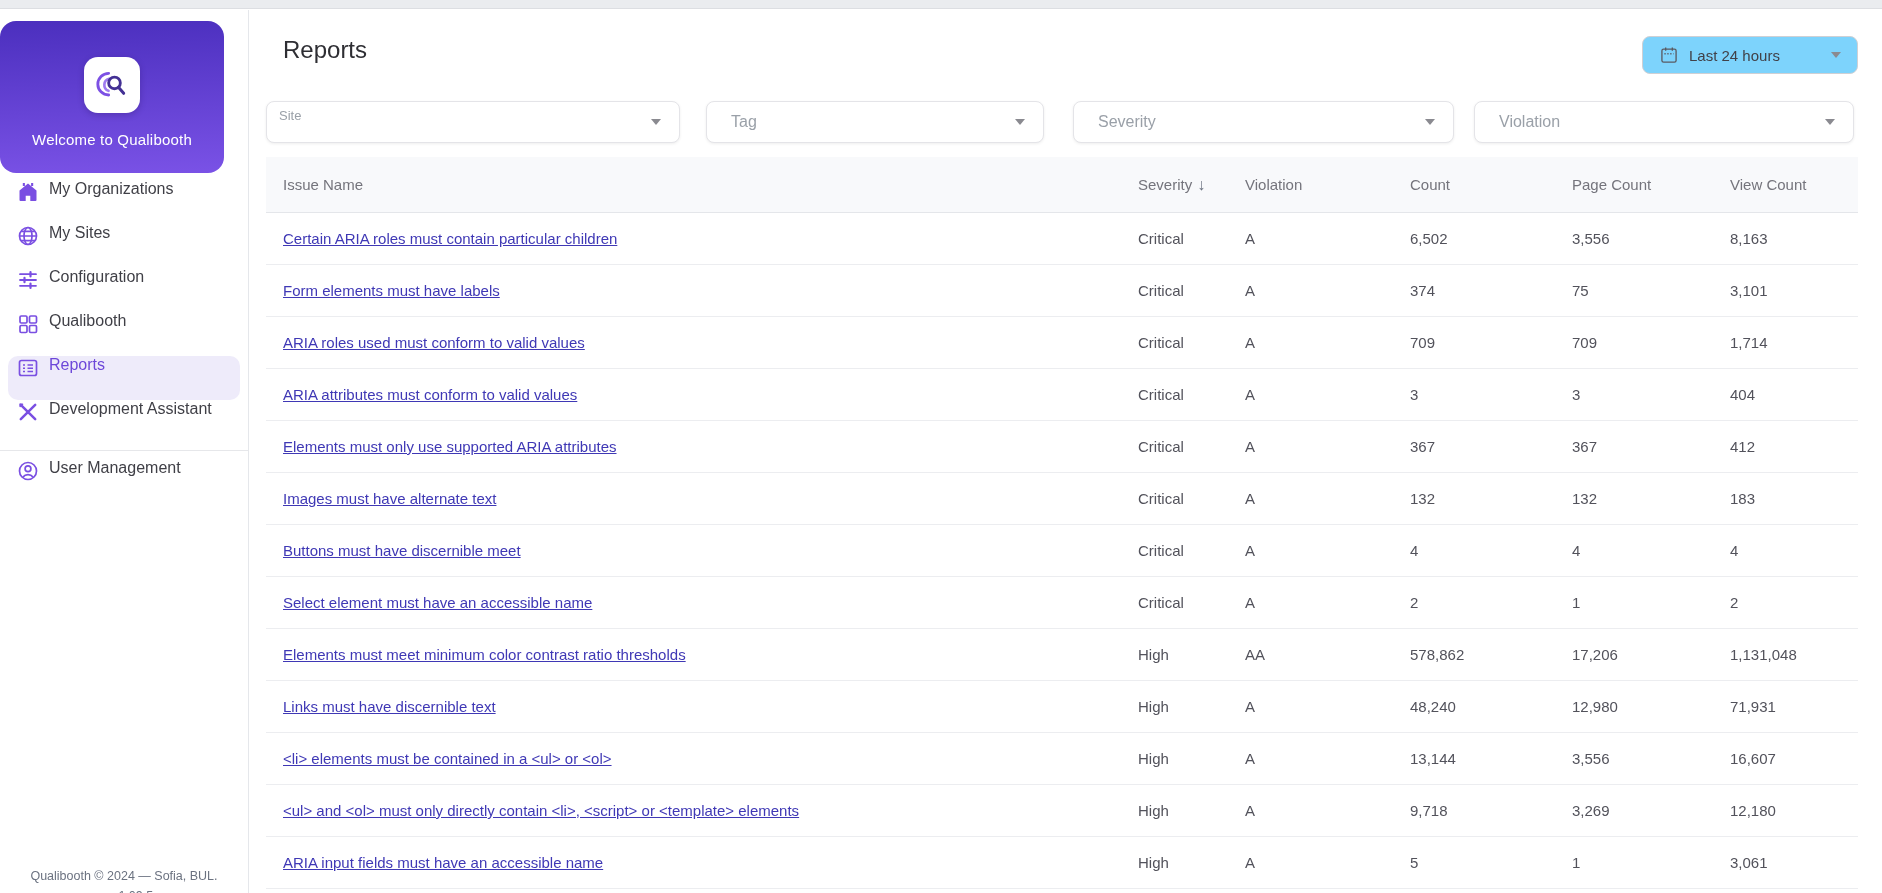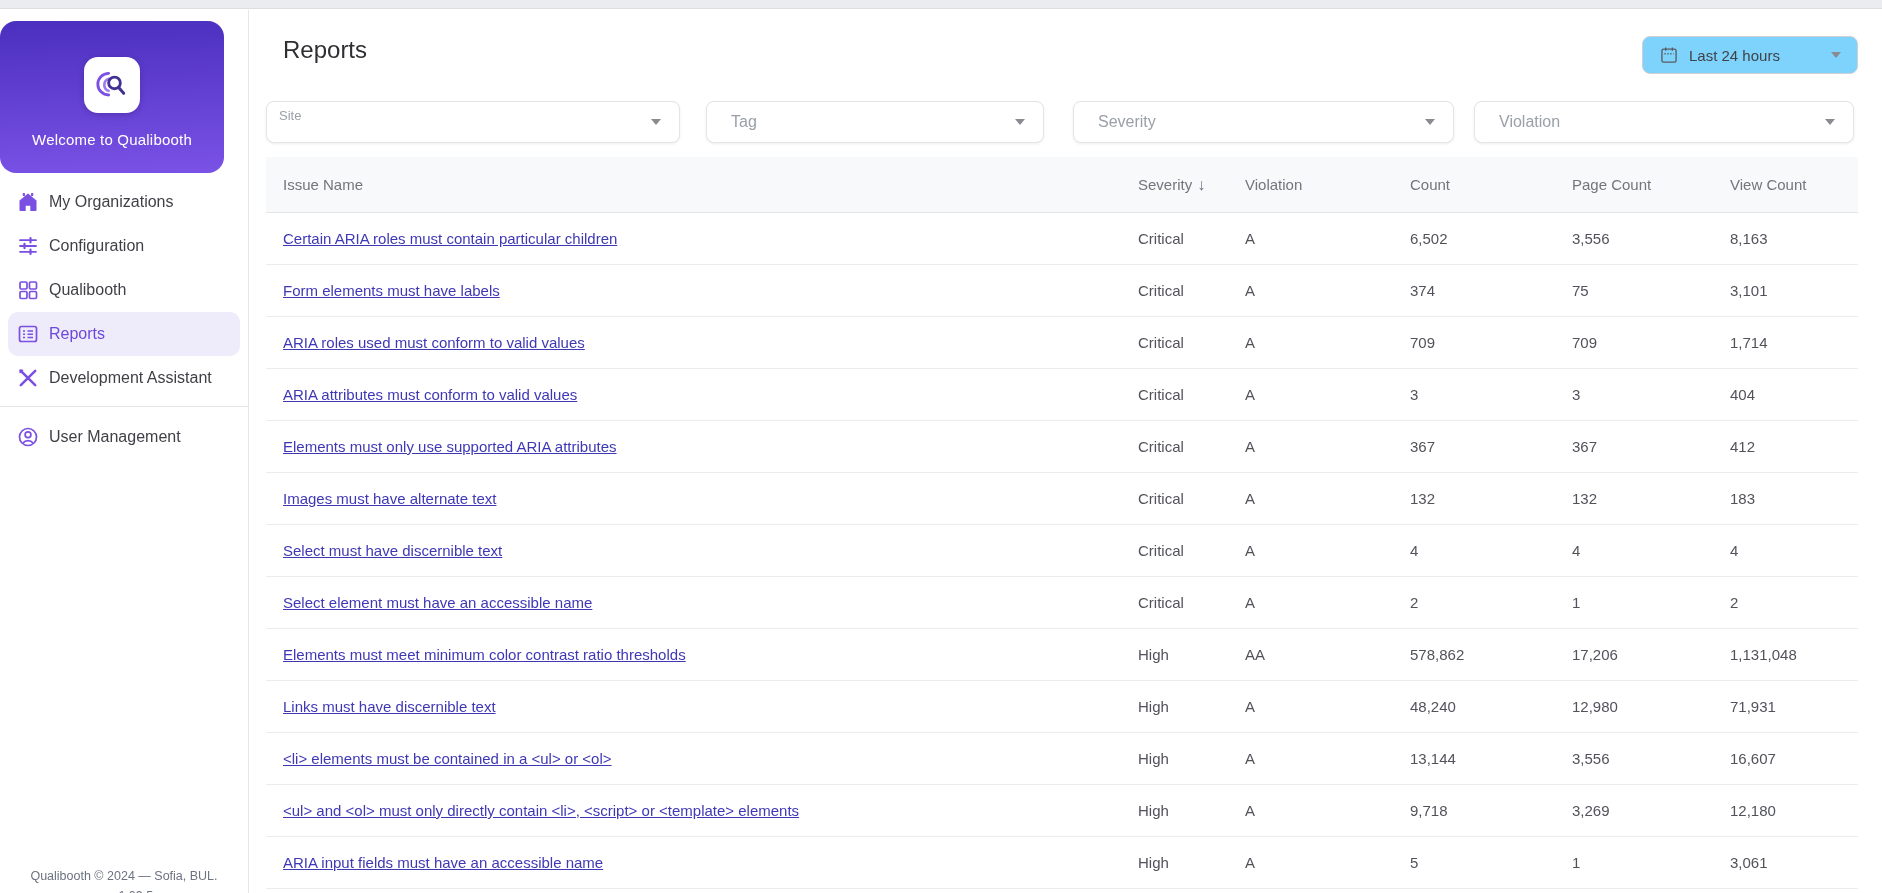--- a/index.html
+++ b/index.html
@@ -24,7 +24,7 @@
   .welcome { margin-top:18px; color:#fff; font-size:15px; letter-spacing:.2px; }
 
   .nav { position:absolute; left:0; top:170px; width:100%; }
-  .nav-item { height:44px; display:flex; align-items:center; padding:0 8px 0 16px;
+  .nav-item { height:44px; display:flex; padding:0 8px 0 16px;
               cursor:pointer; color:#3f3f46; }
   .nav-item .nav-icon { width:24px; height:24px; color:#7a4fe2; flex:0 0 24px; }
   .nav-item .nav-icon svg { width:24px; height:24px; display:block; }

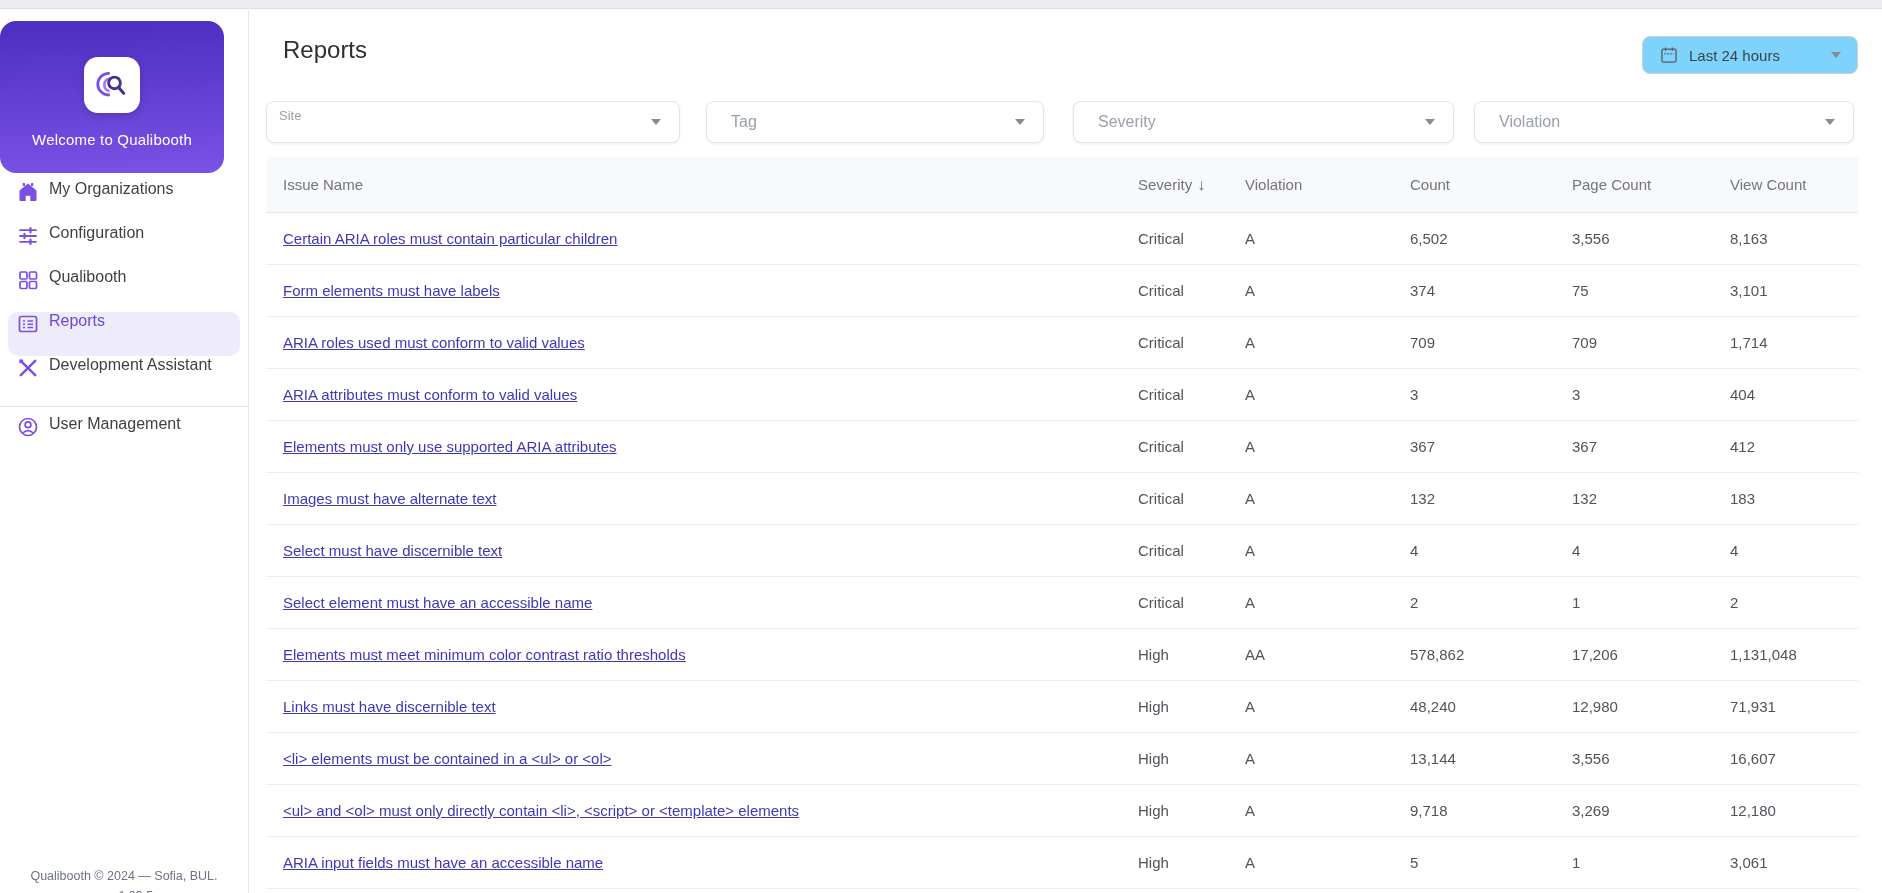--- a/index.html
+++ b/index.html
@@ -107,6 +107,16 @@
   </div>
       <div class="nav-item">
     <span class="nav-icon">
+          <svg viewBox="0 0 24 24" fill="none" stroke="currentColor" stroke-width="1.7">
+            <circle cx="12" cy="12" r="8.5"></circle>
+            <ellipse cx="12" cy="12" rx="4" ry="8.5"></ellipse>
+            <path d="M3.5 12h17M5.1 7.3h13.8M5.1 16.7h13.8"></path>
+          </svg>
+        </span>
+    <span class="nav-label">My Sites</span>
+  </div>
+      <div class="nav-item">
+    <span class="nav-icon">
           <svg viewBox="0 0 24 24" fill="none" stroke="currentColor" stroke-width="1.8" stroke-linecap="round">
             <path d="M4 6.2h16M4 12h16M4 17.8h16"></path>
             <path d="M14.5 4v4.4M8.5 9.8v4.4M14.5 15.6V20" stroke-width="2.2"></path>

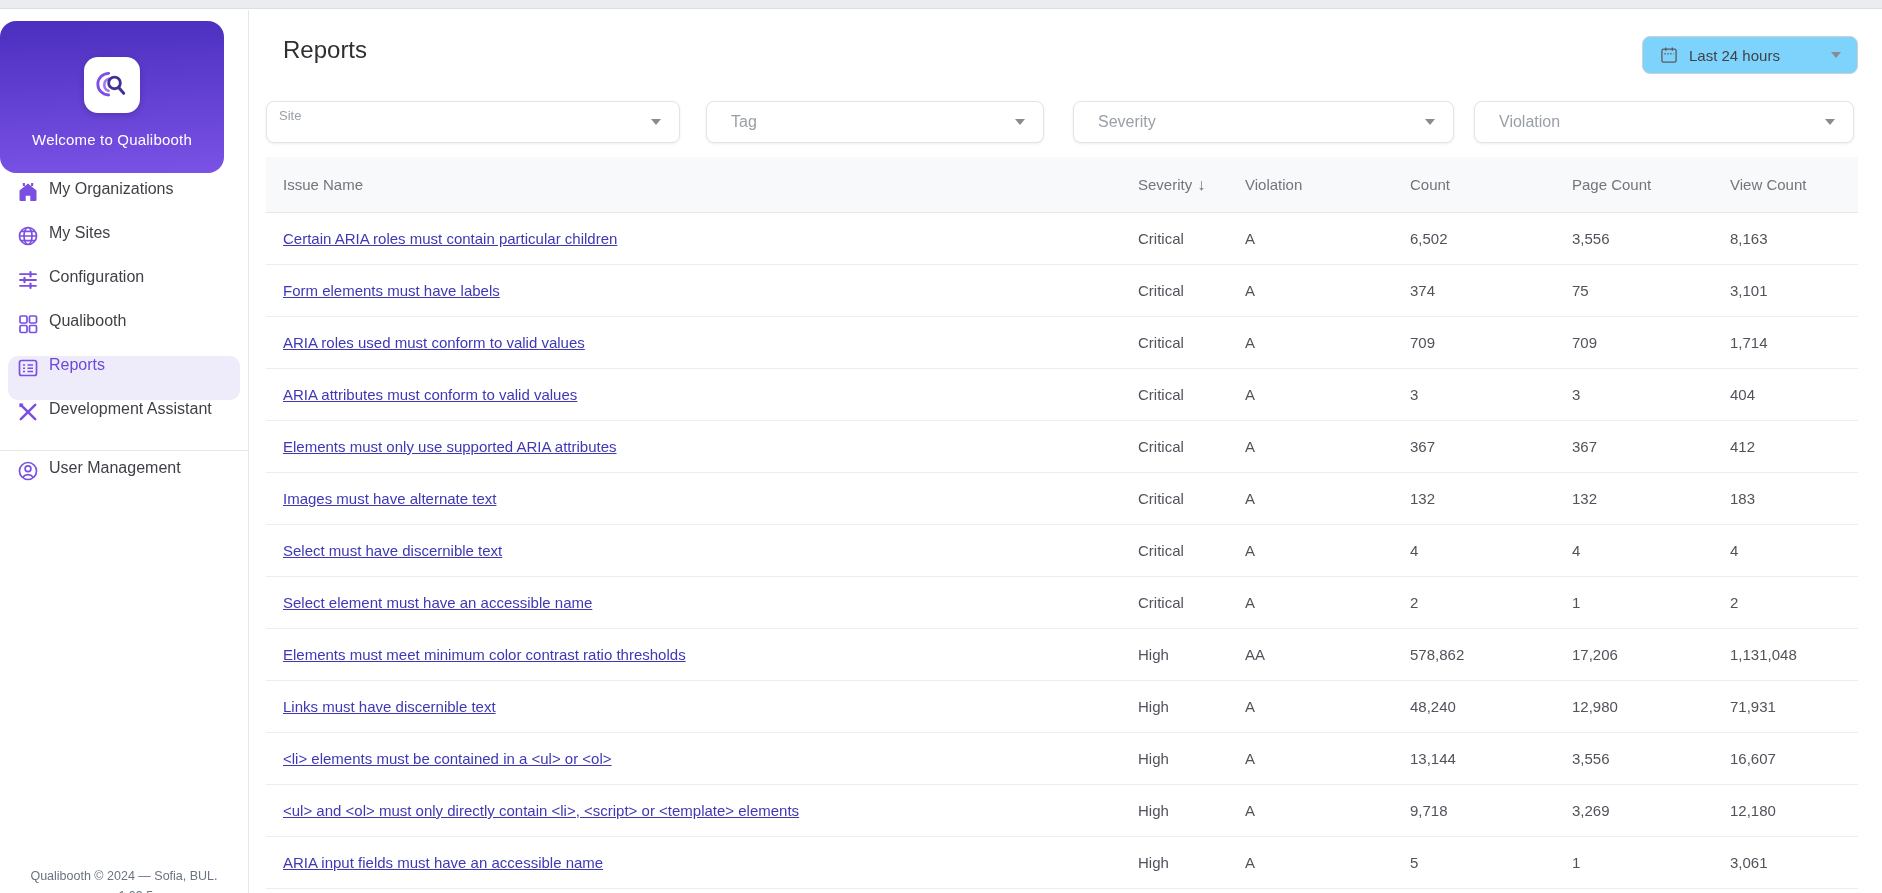--- a/index.html
+++ b/index.html
@@ -278,7 +278,7 @@
     <div class="c">183</div>
   </div>
         <div class="grid trow">
-    <div class="c"><a href="#" class="issue-link">Select must have discernible text</a></div>
+    <div class="c"><a href="#" class="issue-link">Buttons must have discernible meet</a></div>
     <div class="c">Critical</div>
     <div class="c">A</div>
     <div class="c">4</div>

